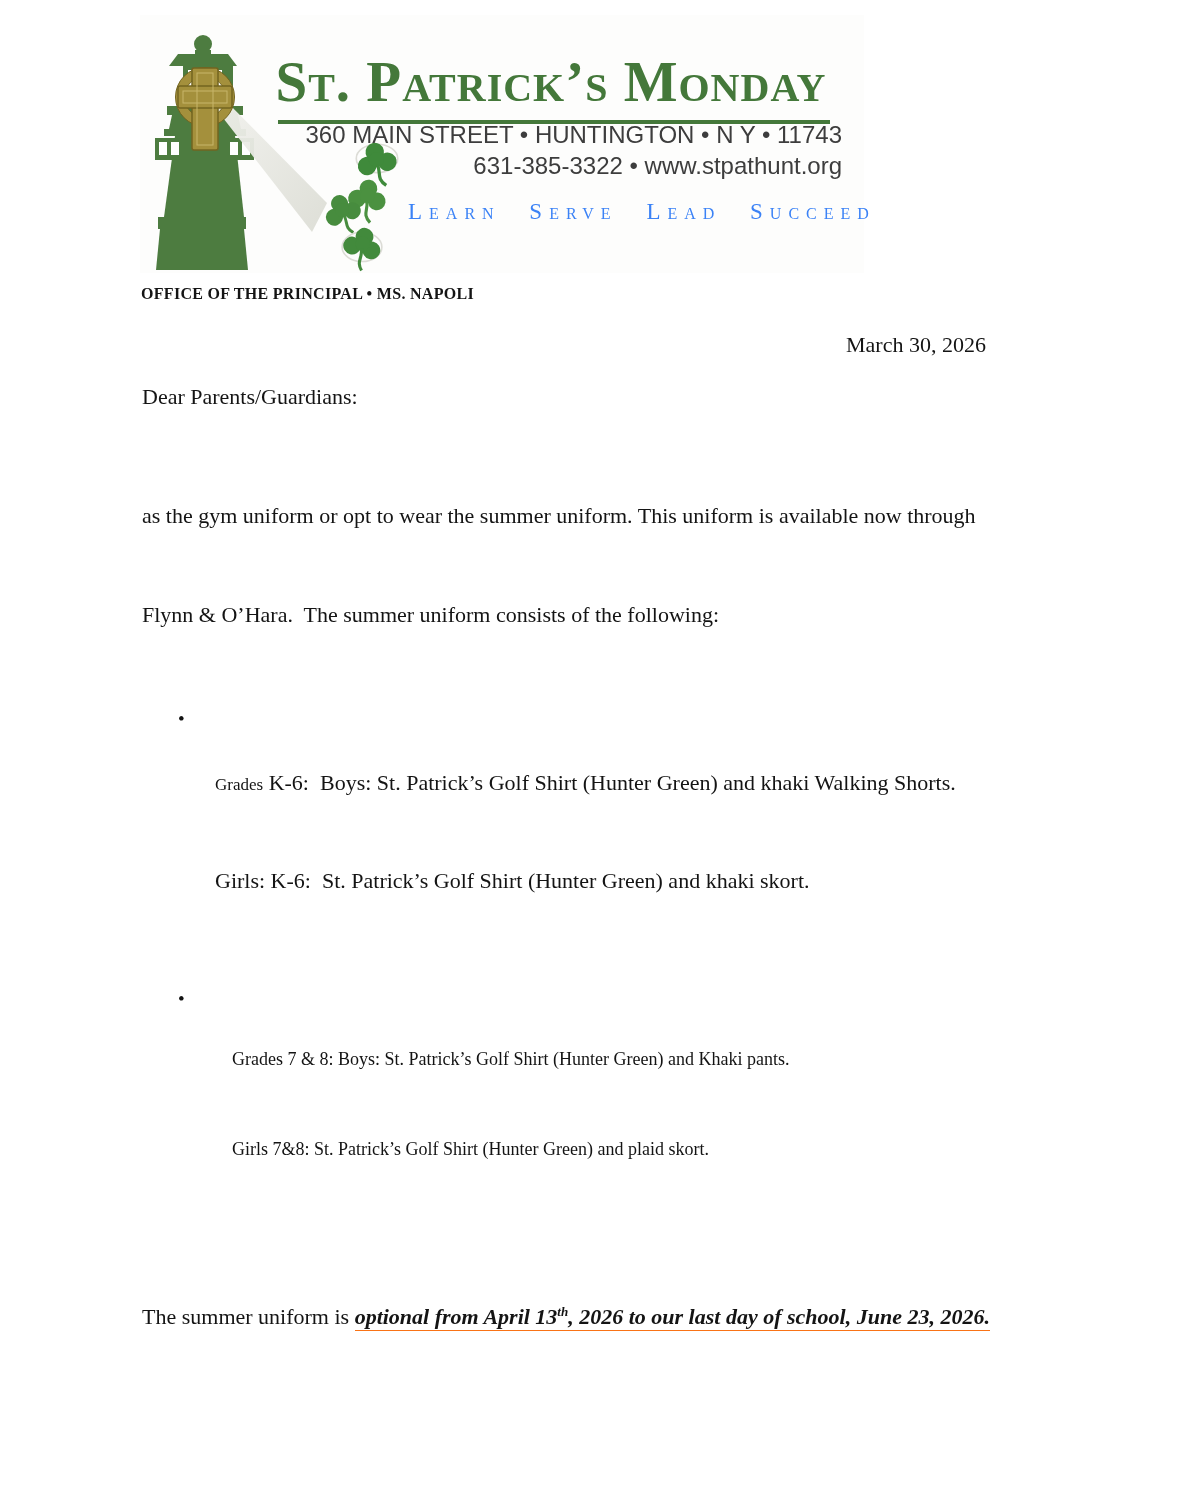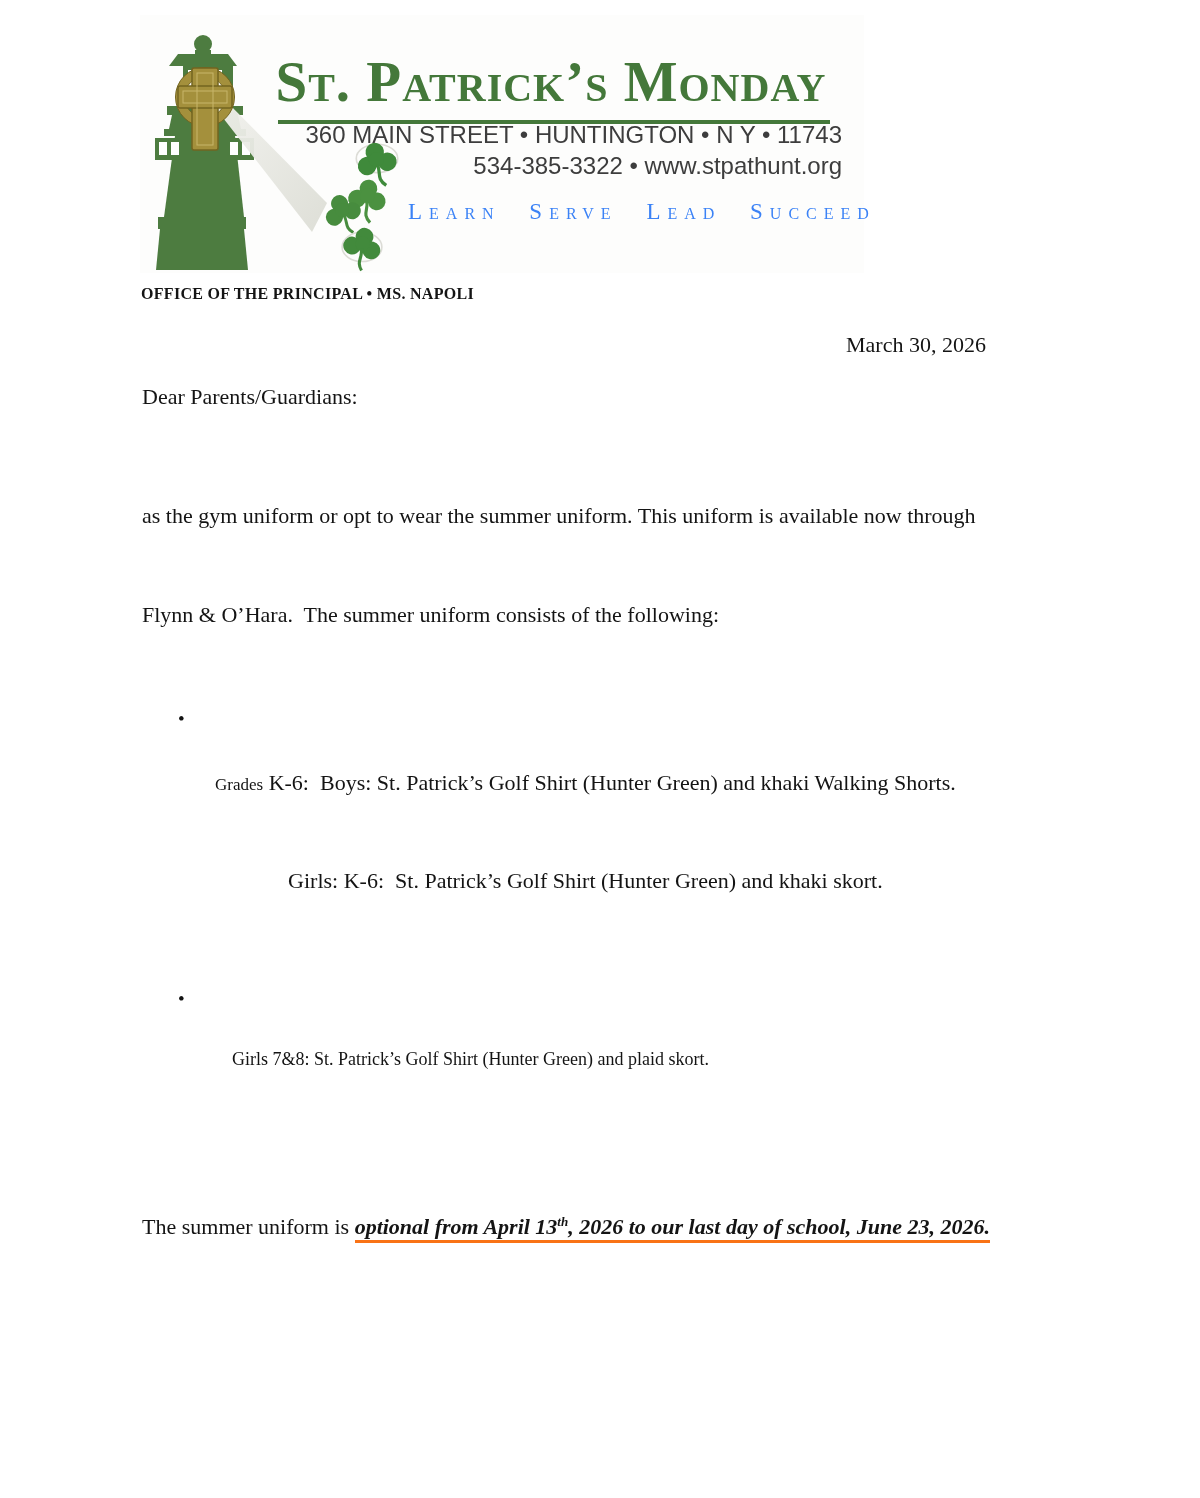--- a/index.html
+++ b/index.html
@@ -189,7 +189,7 @@
 
     <div class="address-block">
       <div>360 MAIN STREET • HUNTINGTON • N Y • 11743</div>
-      <div>534-385-3322 • www.stpathunt.org</div>
+      <div>631-385-3322 • www.stpathunt.org</div>
     </div>
 
     <div class="tagline">Learn Serve Lead Succeed</div>

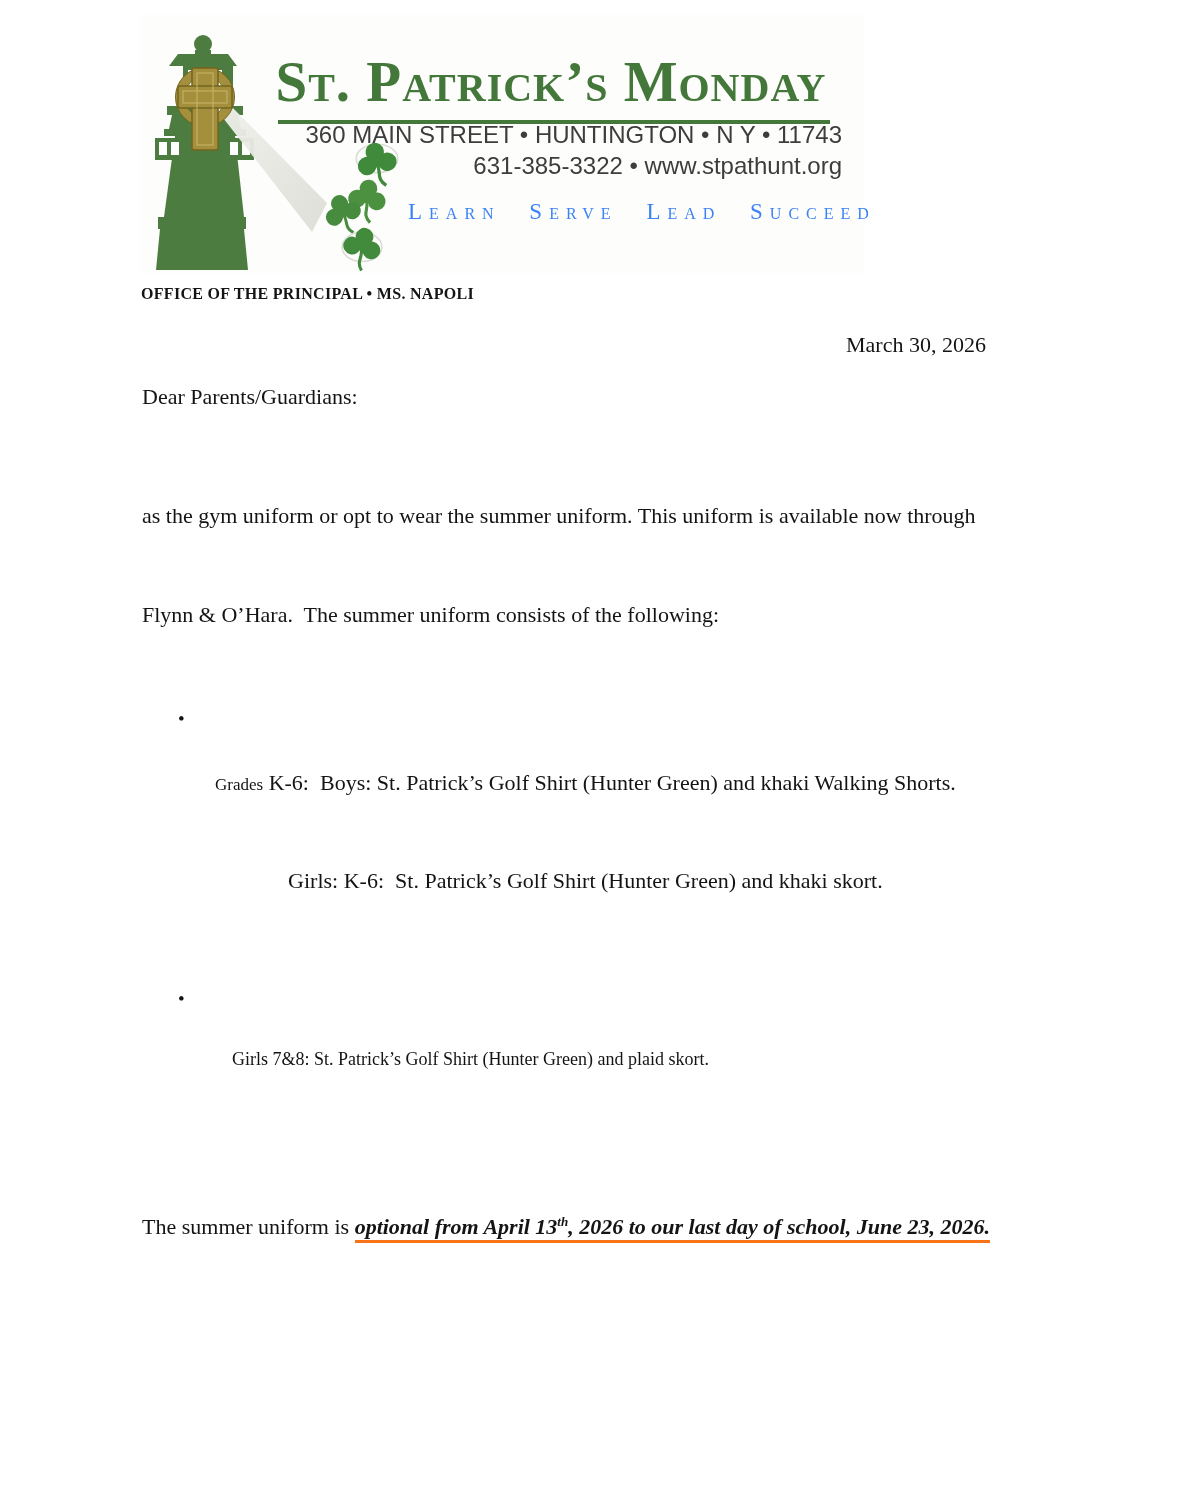--- a/index.html
+++ b/index.html
@@ -83,7 +83,7 @@
   .bullet-item.second{margin-top:23px;font-size:18px;line-height:30px;}
   .bullet-item .marker{width:37px;padding-left:36px;flex:none;font-size:19px;}
   .bullet-item.second .marker{width:54px;}
-  .bullet-text .line{display:block;text-align:center;}
+  .bullet-text .line{display:block;}
   .grades-small{font-size:17px;}
   .closing{
     margin:10px 0 0 142px;width:980px;

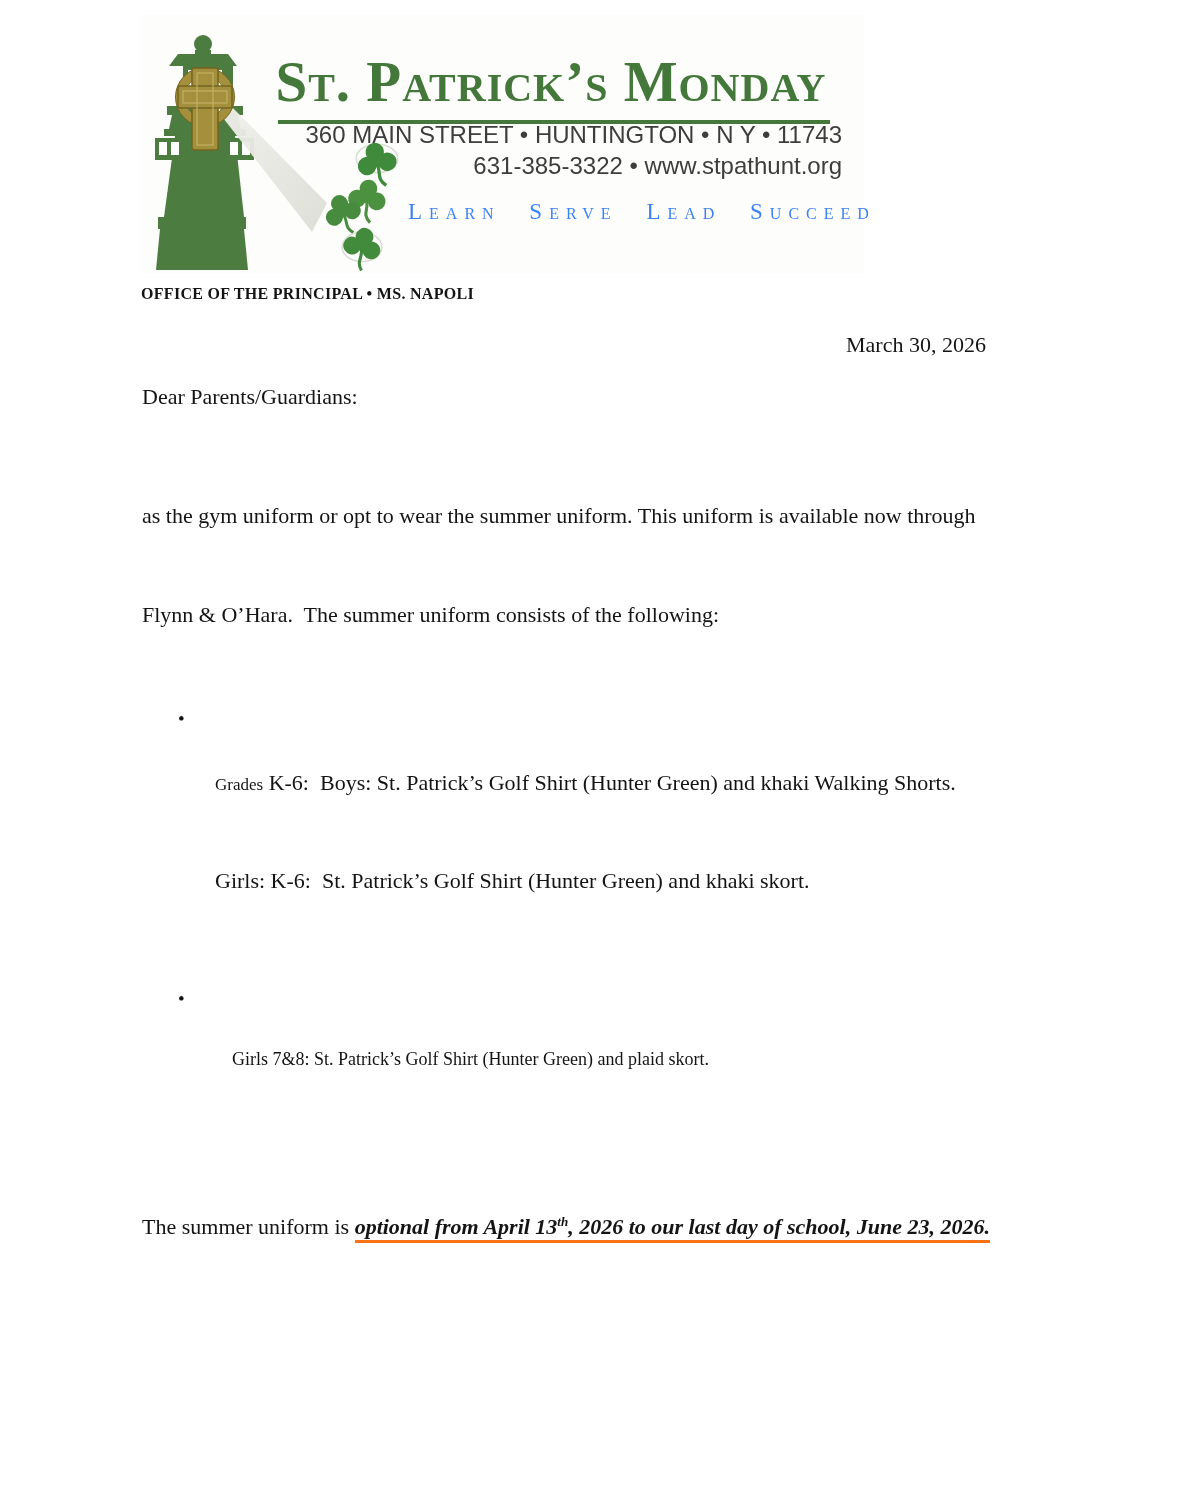--- a/index.html
+++ b/index.html
@@ -217,6 +217,7 @@
     <div class="bullet-item second">
       <span class="marker">•</span>
       <span class="bullet-text">
+        <span class="line">Grades 7 &amp; 8: Boys: St. Patrick’s Golf Shirt (Hunter Green) and Khaki pants.</span>
         <span class="line">Girls 7&amp;8: St. Patrick’s Golf Shirt (Hunter Green) and plaid skort.</span>
       </span>
     </div>

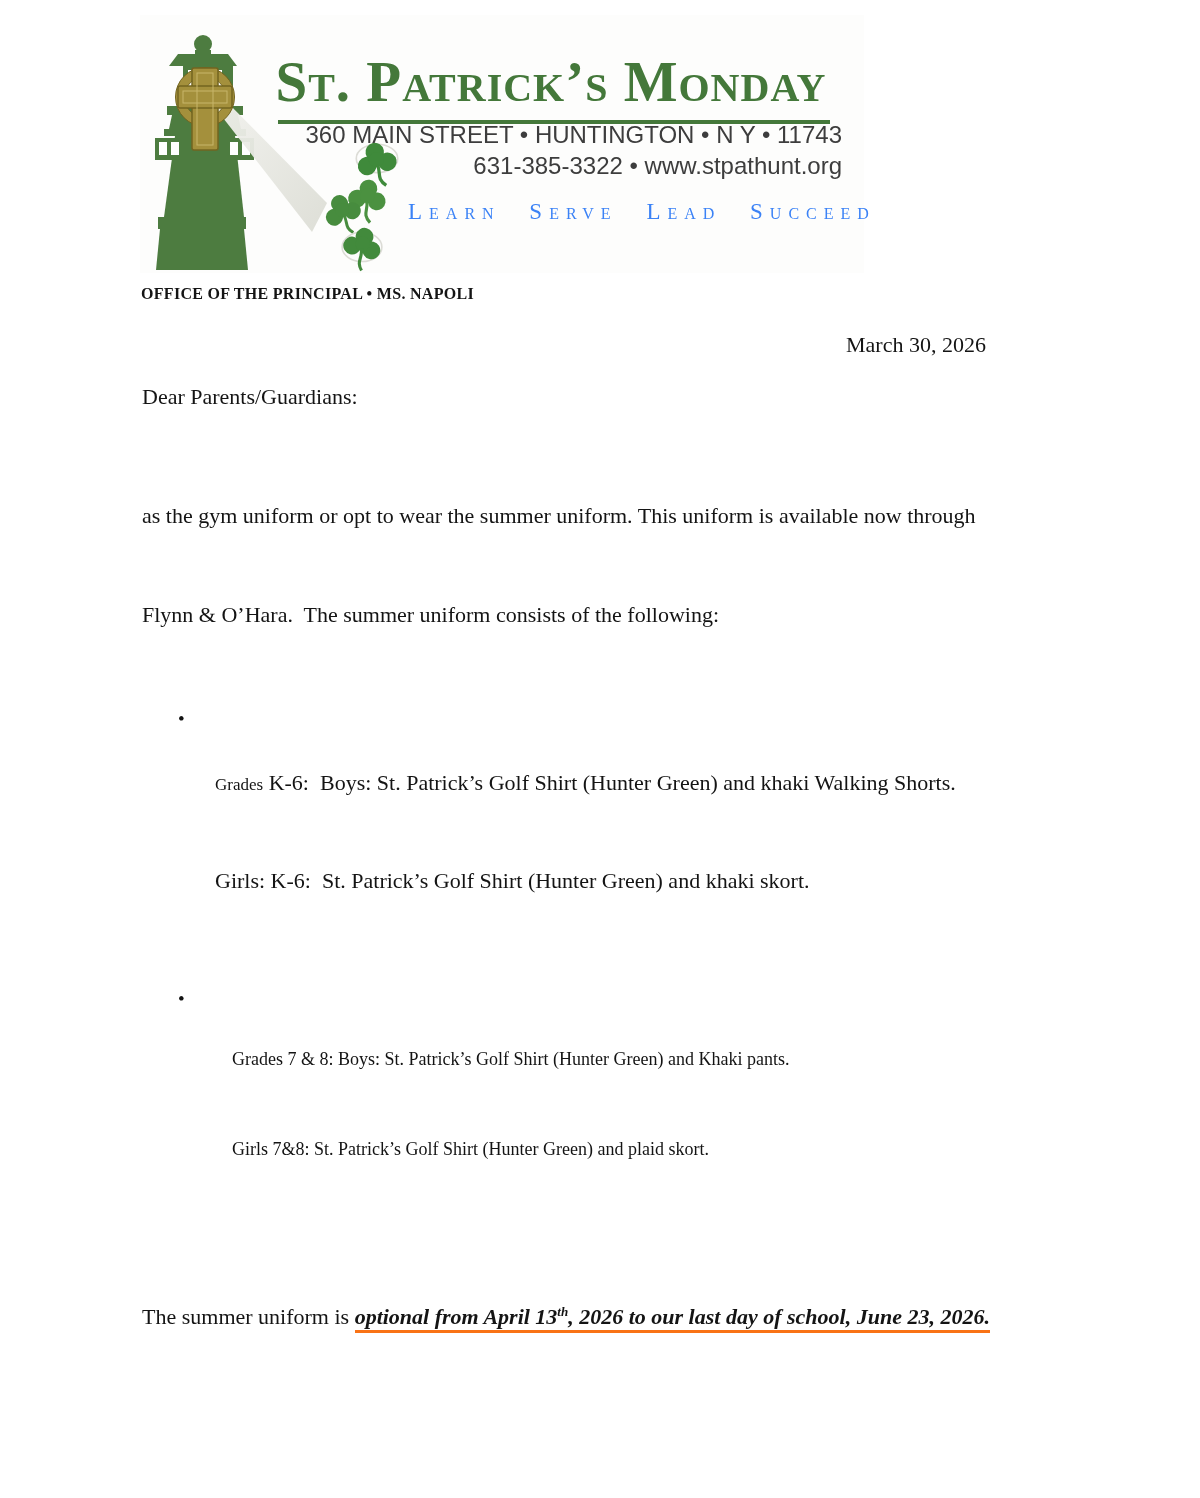--- a/index.html
+++ b/index.html
@@ -93,7 +93,7 @@
   .closing .line{display:block;}
   .em-u{
     font-weight:bold;font-style:italic;
-    border-bottom:3px solid #f97316;
+    border-bottom:1px solid #f97316;
     padding-bottom:1px;
   }
   .em-u sup{font-size:13px;line-height:0;}

